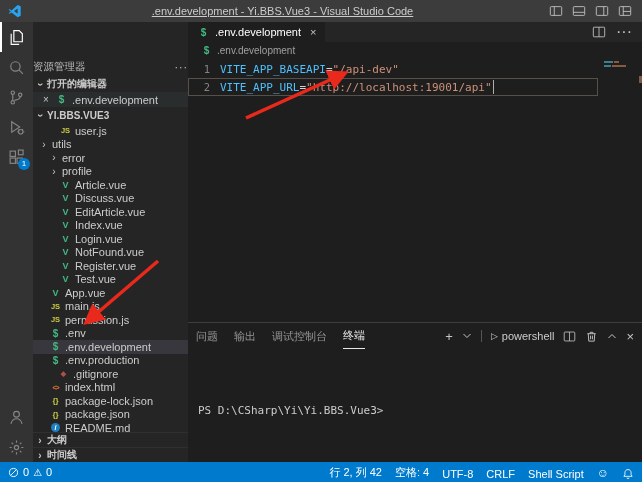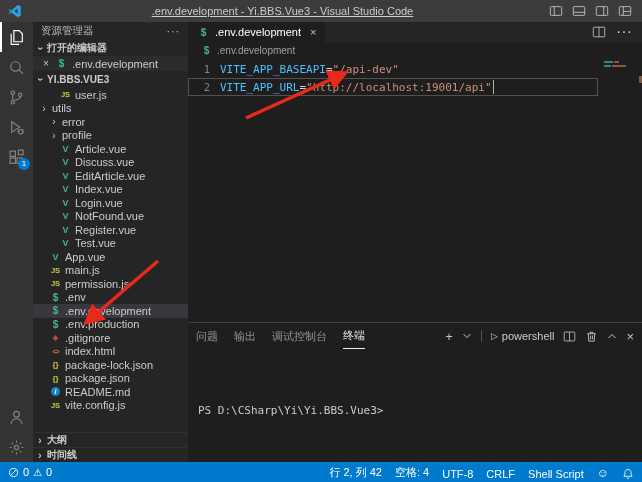--- a/index.html
+++ b/index.html
@@ -32,7 +32,7 @@
   .sidebar { flex:0 0 155px; background:#252526; color:#cccccc; display:flex; flex-direction:column;
              font-size:11px; min-height:0; }
   .sidebar-title { flex:0 0 18px; display:flex; align-items:center; justify-content:space-between;
-                   padding:0 8px; color:#bbbbbb; font-size:10.5px; }
+                   padding:0 0; color:#bbbbbb; font-size:10.5px;margin-top:36px; }
   .more { color:#cccccc; cursor:pointer; letter-spacing:1px; }
   .section-header { display:flex; align-items:center; gap:2px; font-weight:bold; font-size:10px;
                     color:#cccccc; padding-left:2px; cursor:pointer; }

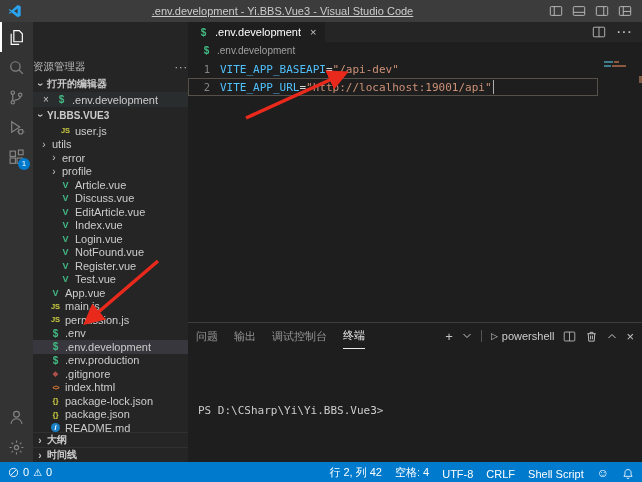--- a/index.html
+++ b/index.html
@@ -297,7 +297,7 @@
             <span class="ficon i-env">$</span>
             <span class="fname">.env.production</span>
           </div>
-          <div class="tree-row" style="padding-left: 16px;">
+          <div class="tree-row" style="padding-left: 24px;">
             <span class="ficon i-git">◆</span>
             <span class="fname">.gitignore</span>
           </div>

